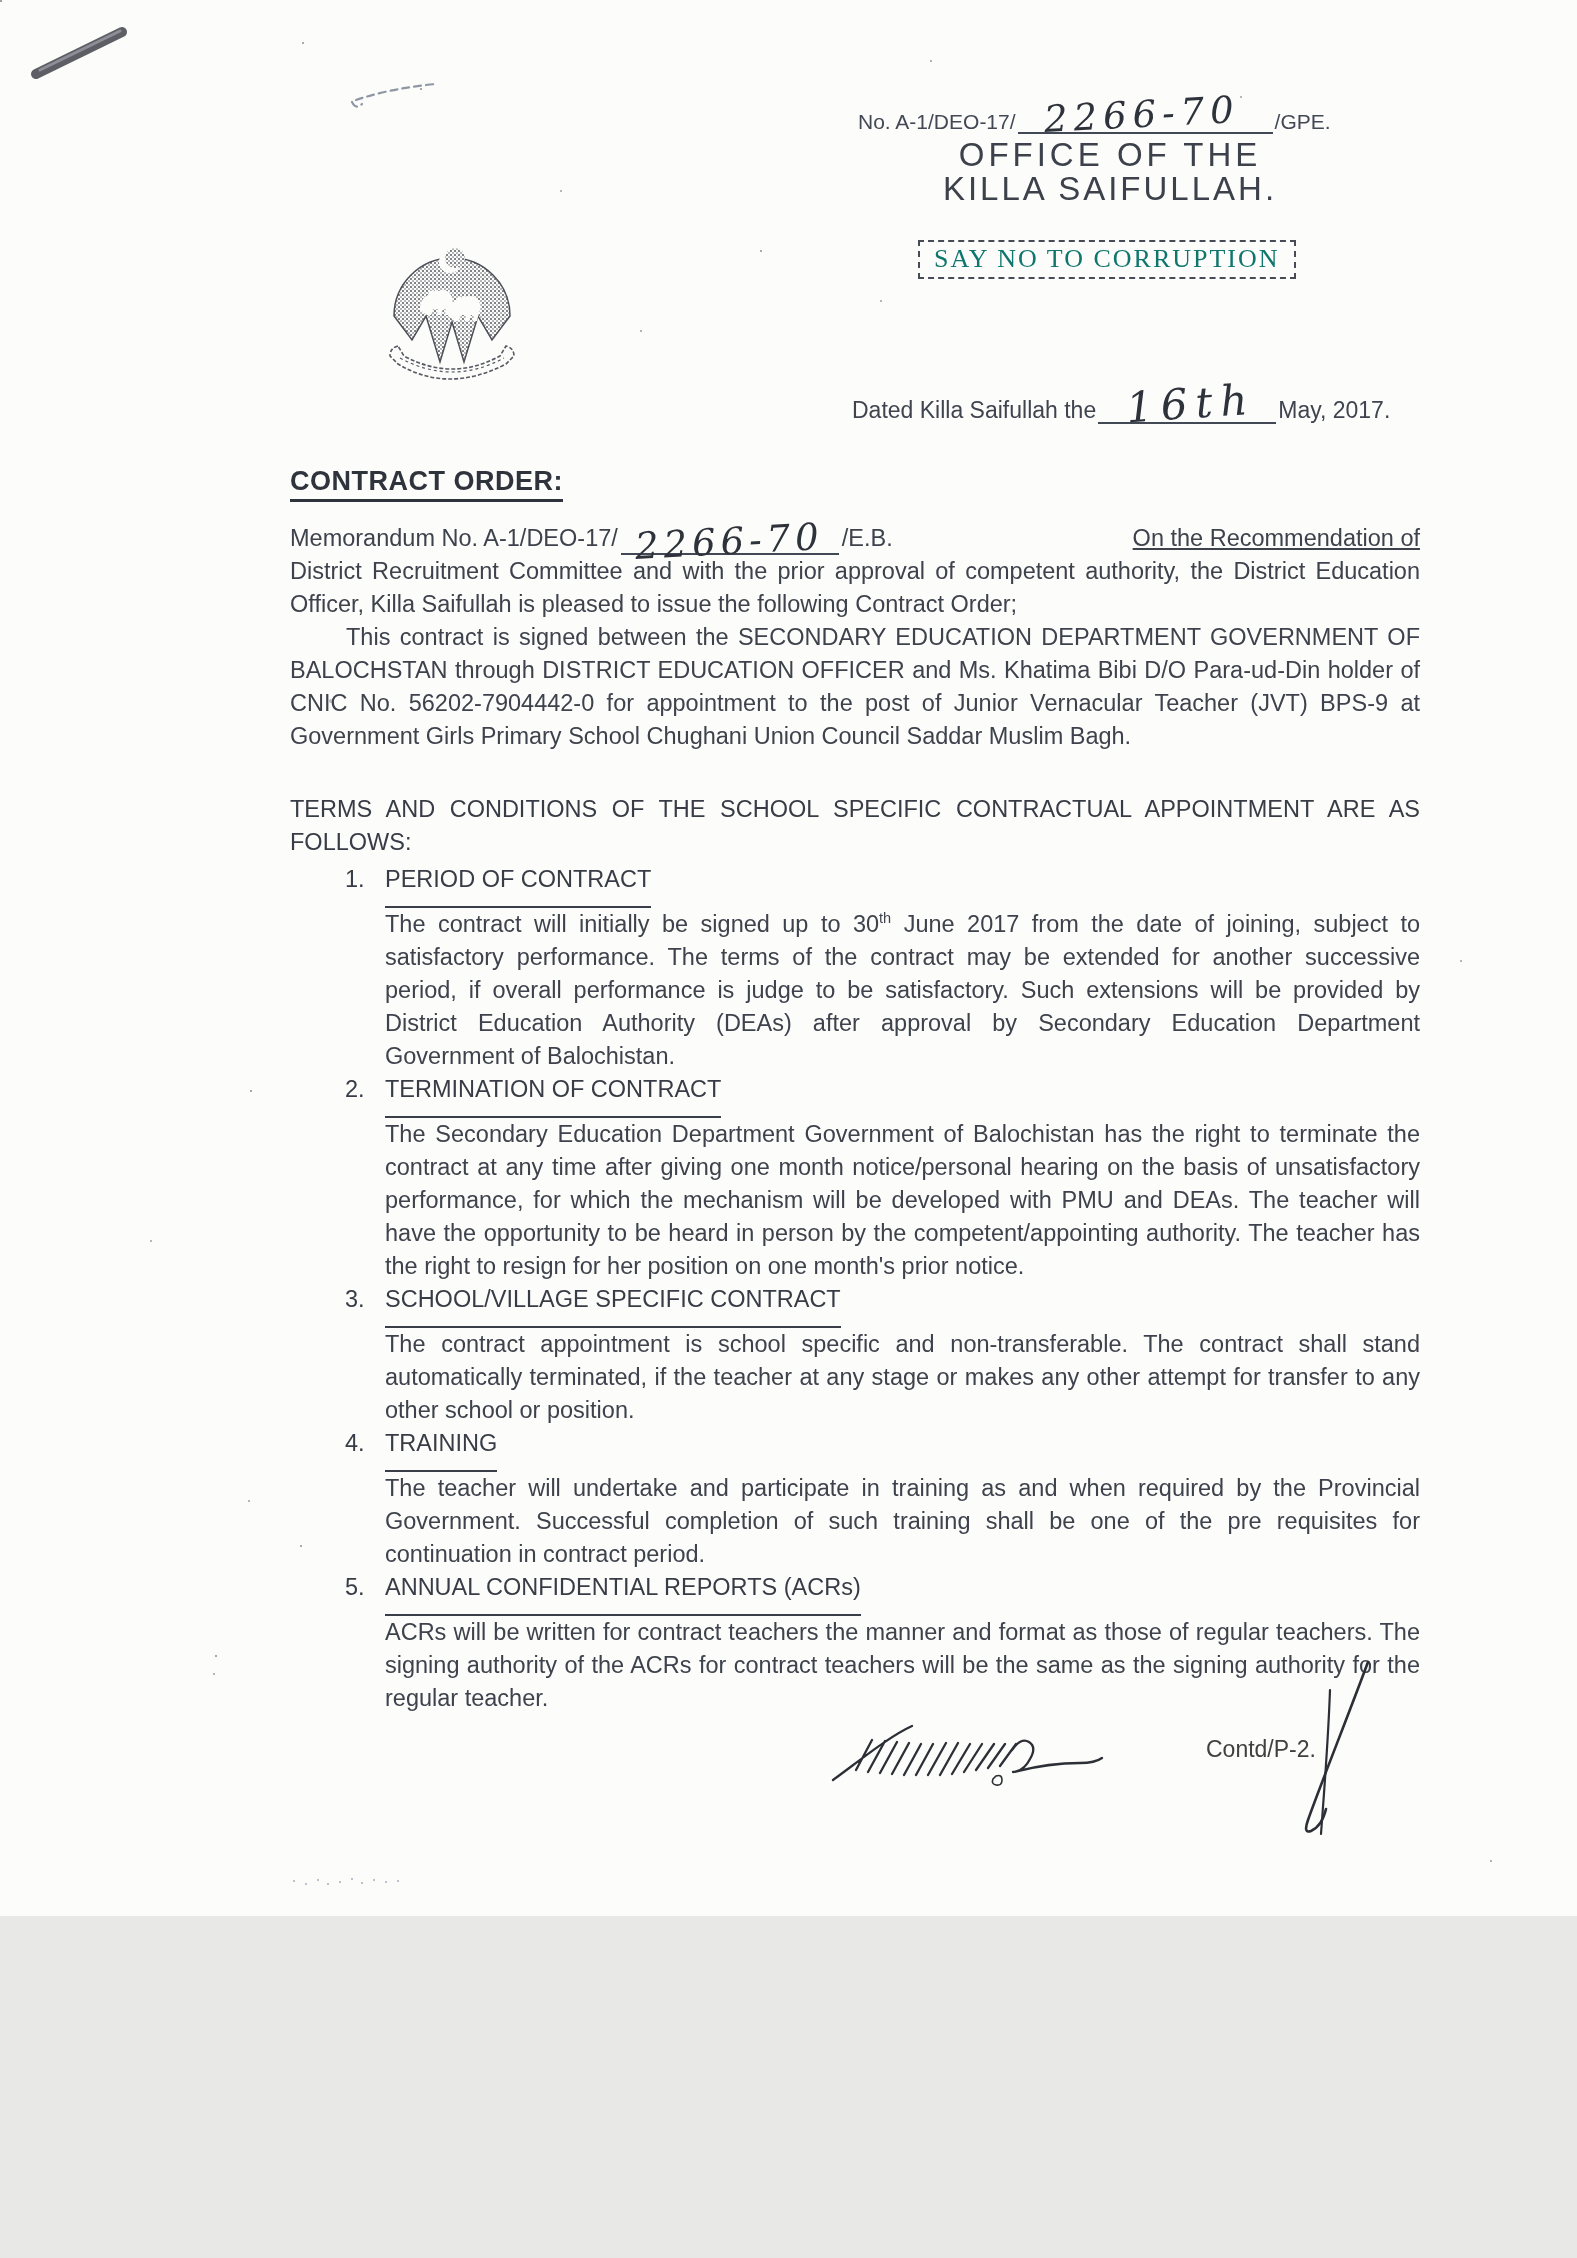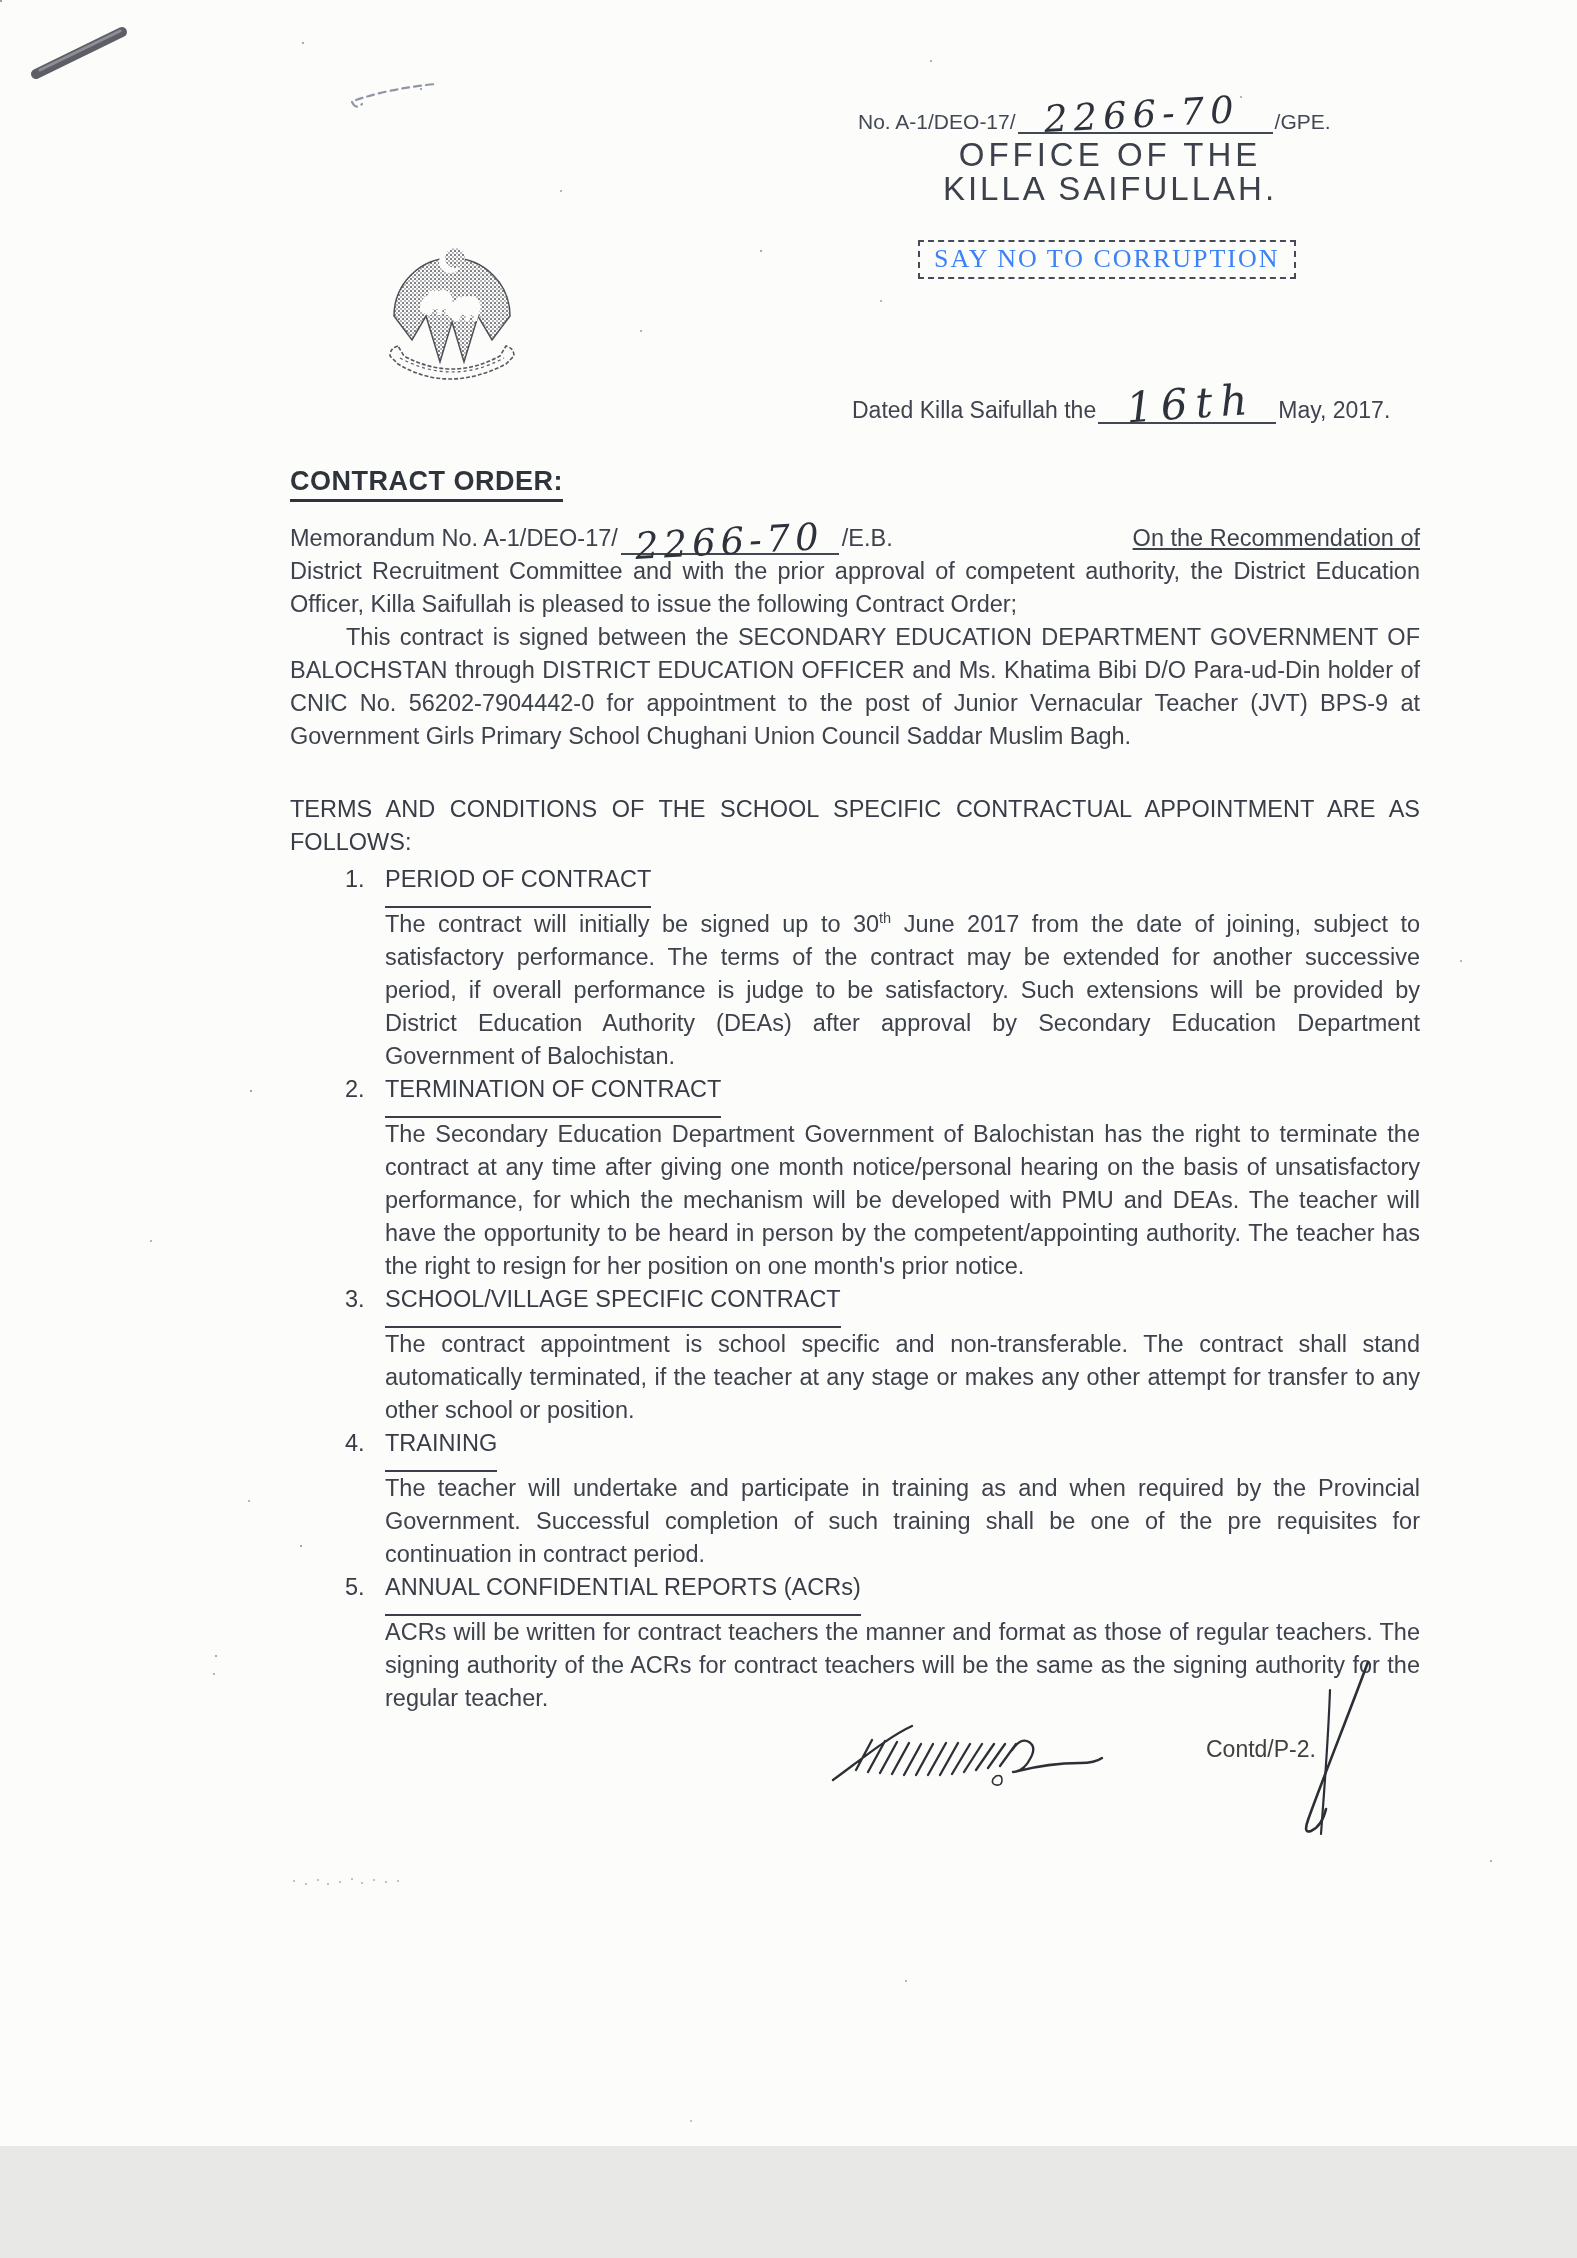--- a/index.html
+++ b/index.html
@@ -5,7 +5,7 @@
   html,body{margin:0;padding:0;background:#e8e8e6;}
   .page{
     position:relative;
-    width:1577px;height:2146px;
+    width:1577px;height:1916px;
     background:#fcfcfa;
     overflow:hidden;
     font-family:"Liberation Sans", sans-serif;

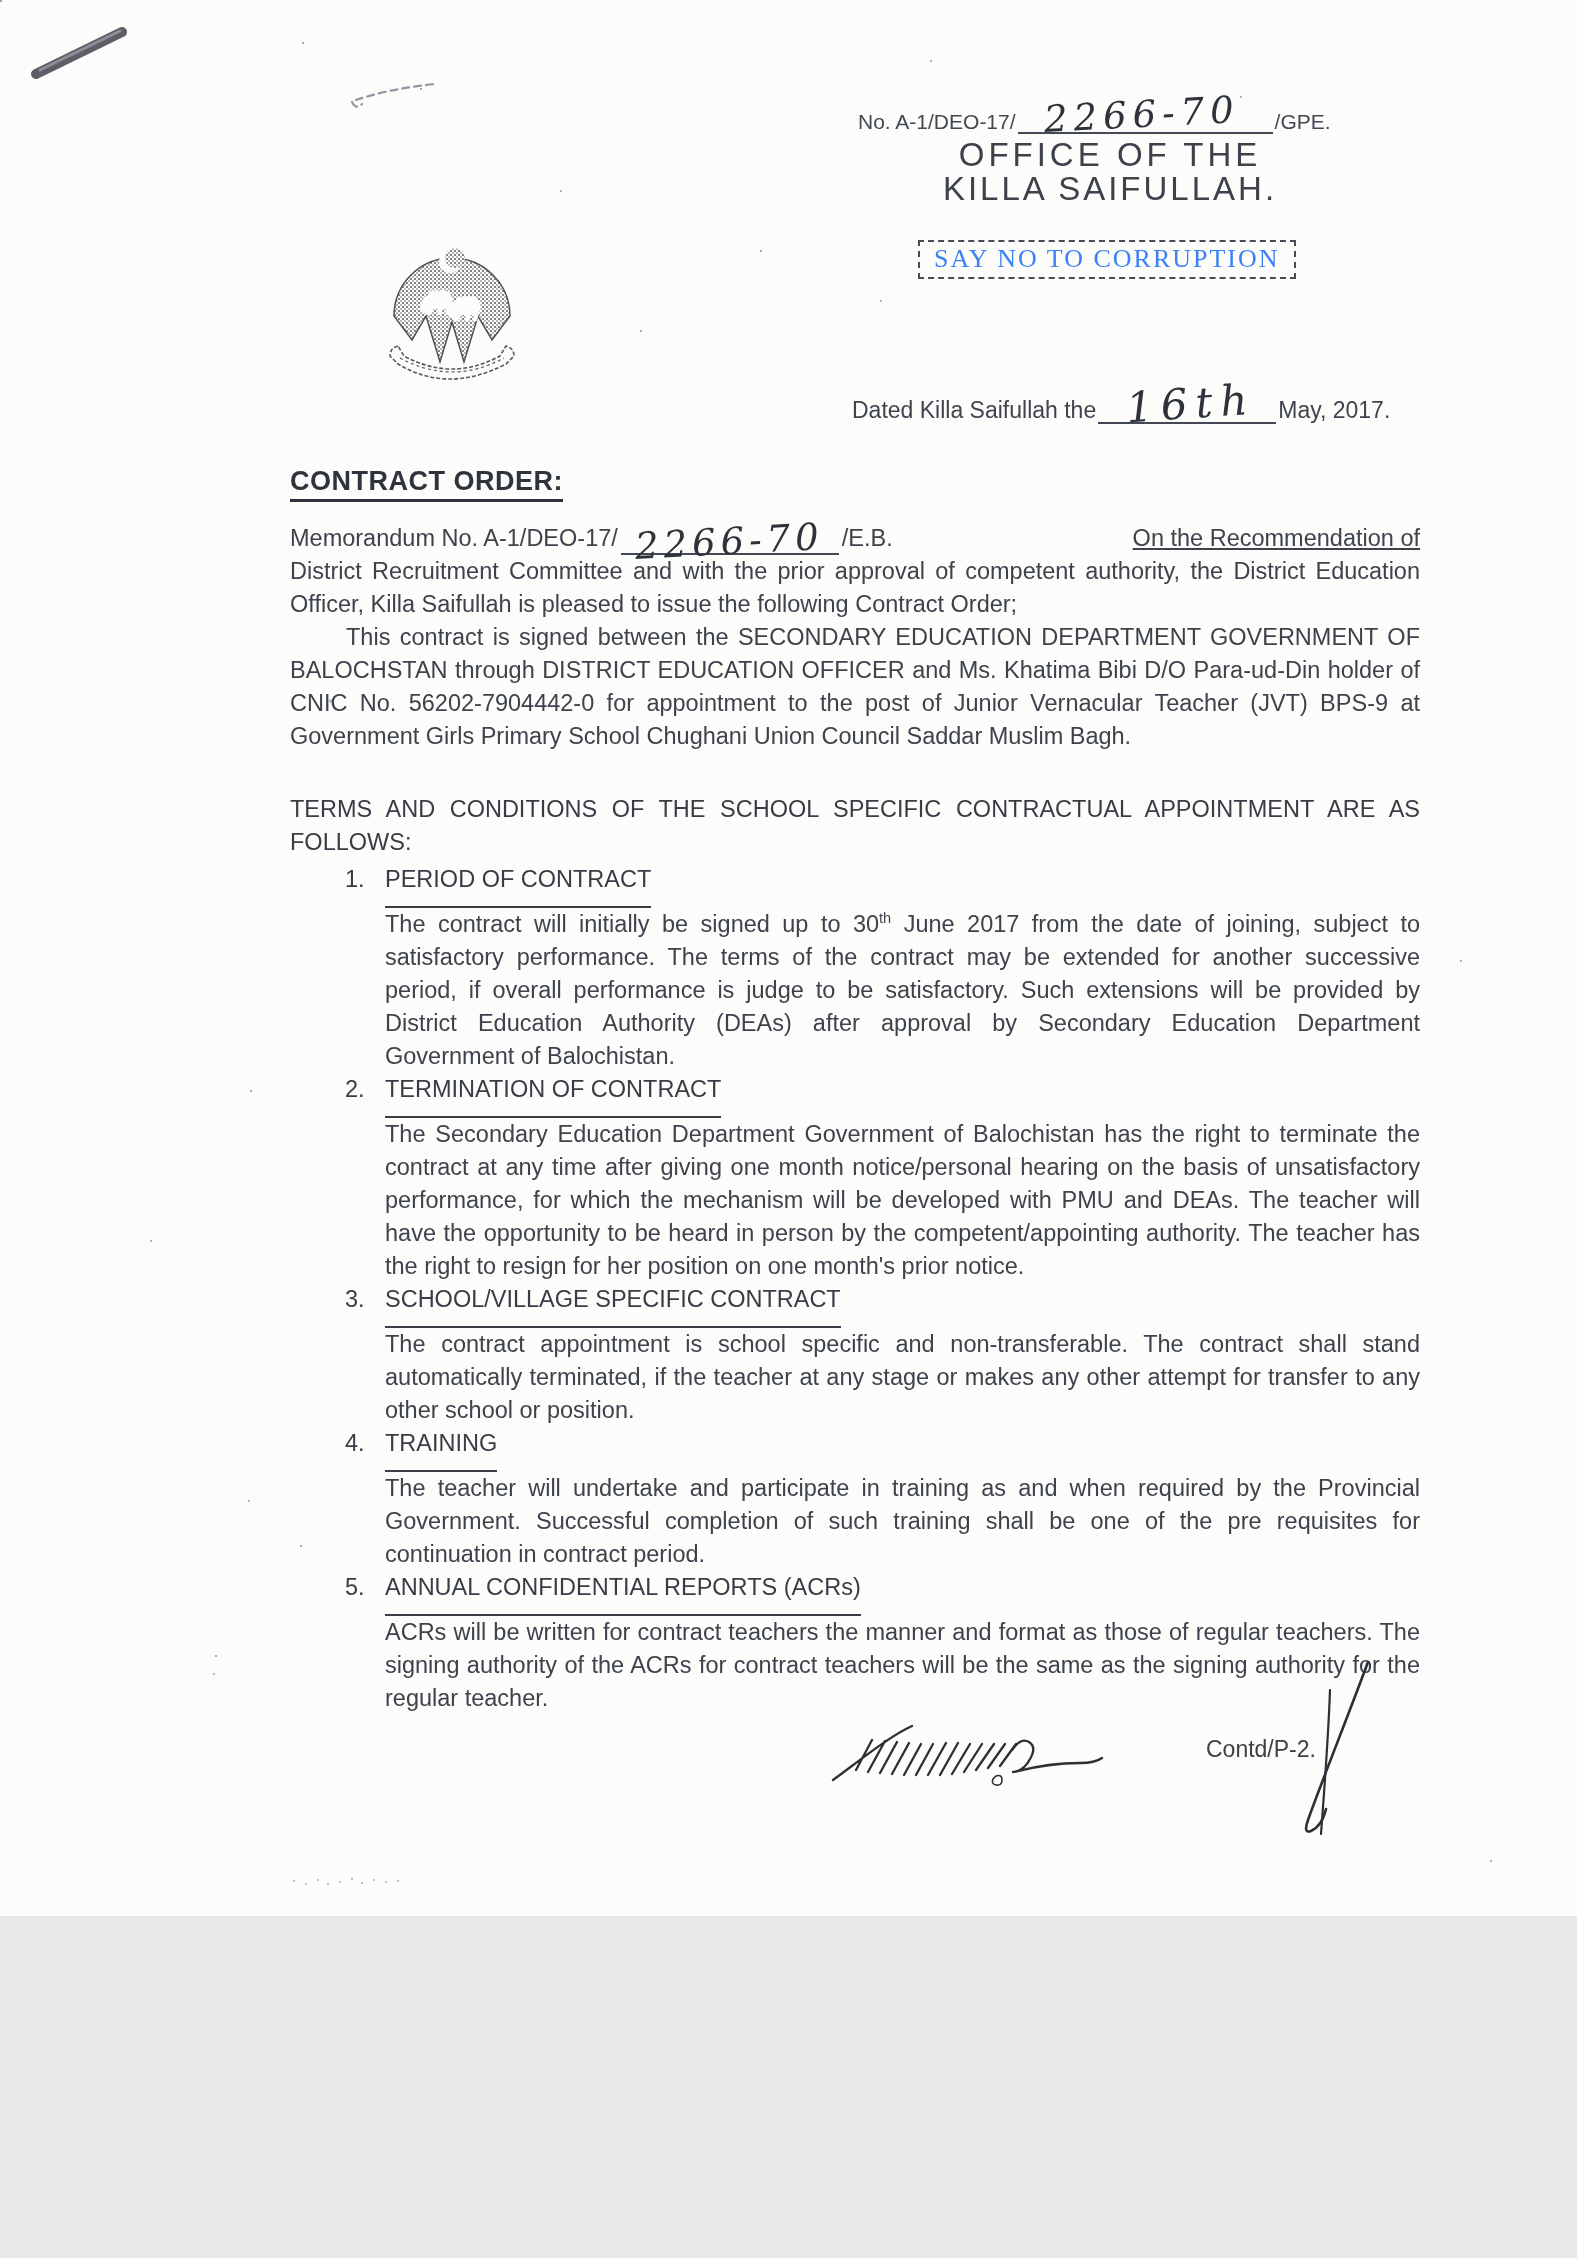--- a/index.html
+++ b/index.html
@@ -51,7 +51,7 @@
   .office-l1{letter-spacing:4px;}
   .slogan-box{position:absolute;left:918px;top:240px;padding:2px 14px 3px;
     border:2px dashed #474b56;font-family:"Liberation Serif", serif;
-    font-size:26px;letter-spacing:2px;color:#3b82f6;white-space:nowrap;}
+    font-size:26px;letter-spacing:2px;color:#0f766e;white-space:nowrap;}
   .date-line{position:absolute;left:852px;top:396px;display:flex;align-items:flex-end;
     font-size:23px;color:#40444f;white-space:nowrap;}
   .date-slot{width:178px;height:26px;margin:0 2px;}

